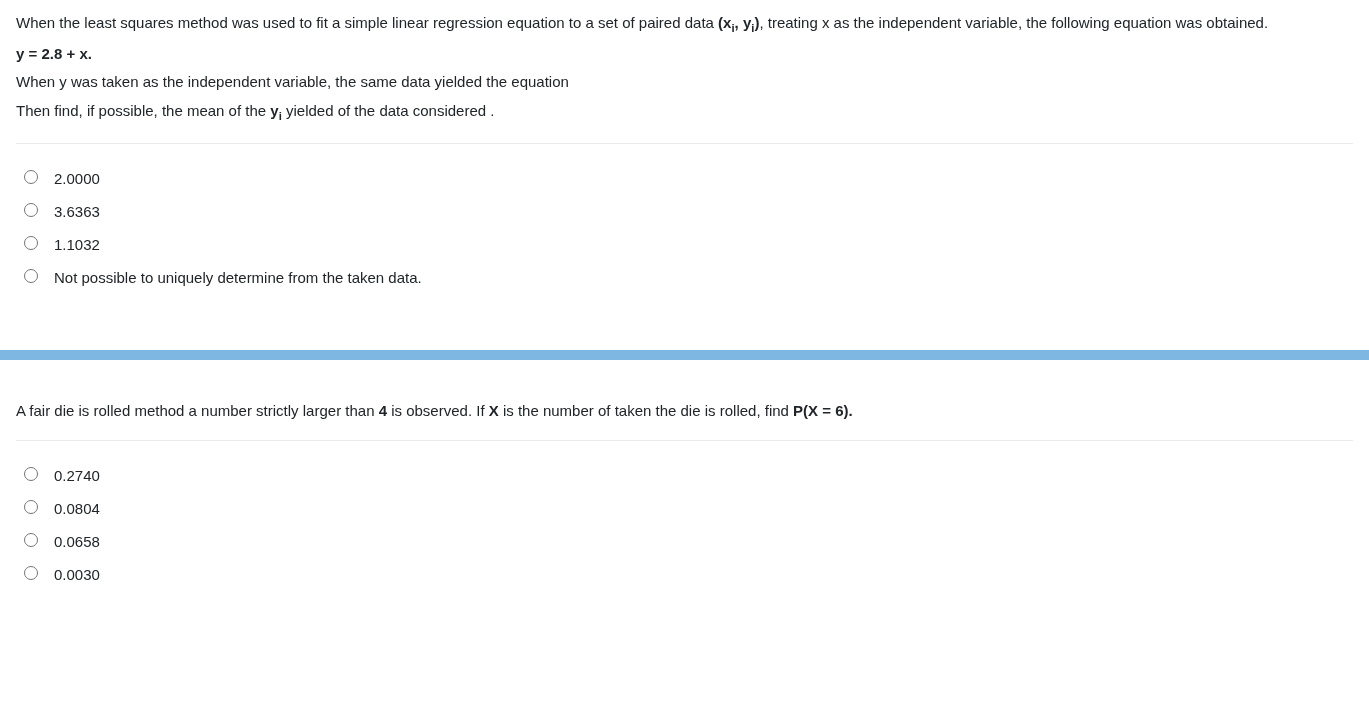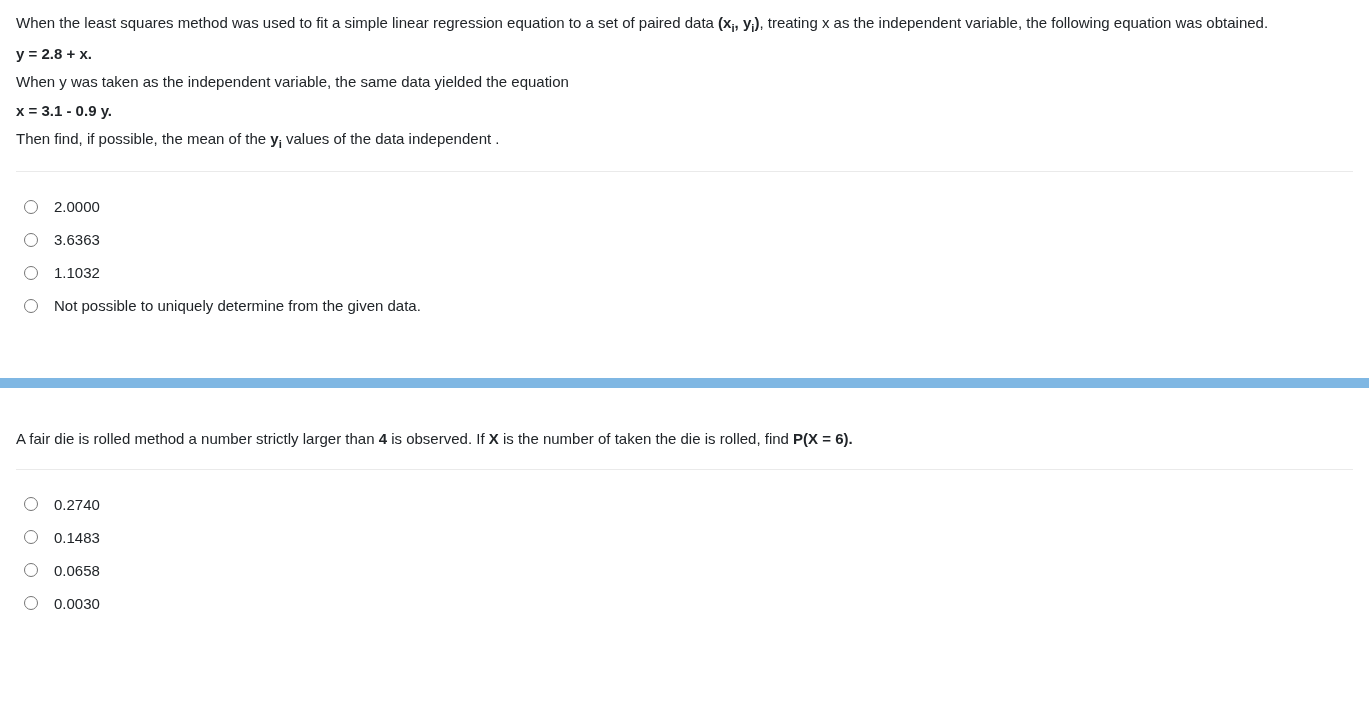--- a/index.html
+++ b/index.html
@@ -62,7 +62,6 @@
     </p>
     <p class="gap-below"><b>y = 2.8 + x.</b></p>
     <p>When y was taken as the independent variable, the same data yielded the equation</p>
-    <p class="gap-below"><b>x = 3.1 - 0.9 y.</b></p>
     <p>
       <span>Then find, if possible, the mean of the </span><b><span>y</span><sub>i</sub></b><span> values of the data independent .</span>
     </p>

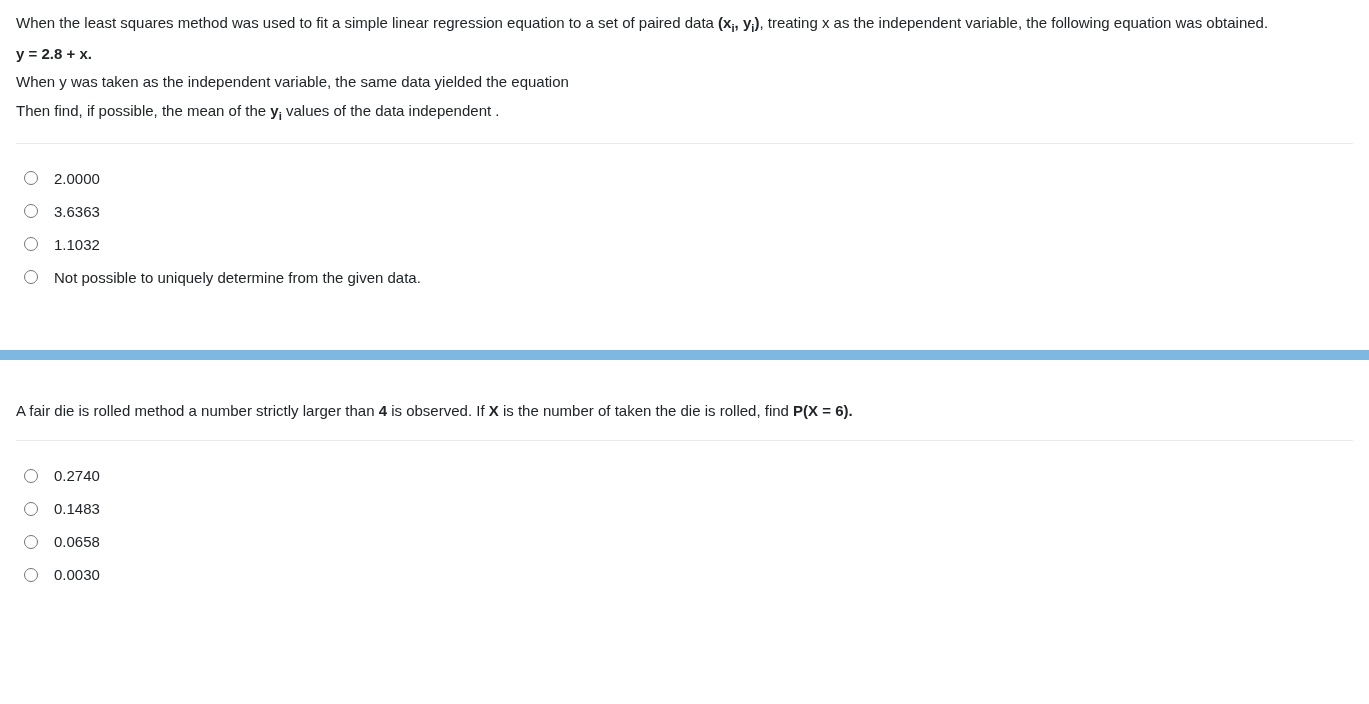--- a/index.html
+++ b/index.html
@@ -63,7 +63,7 @@
     <p class="gap-below"><b>y = 2.8 + x.</b></p>
     <p>When y was taken as the independent variable, the same data yielded the equation</p>
     <p>
-      <span>Then find, if possible, the mean of the </span><b><span>y</span><sub>i</sub></b><span> values of the data independent .</span>
+      <span>Then find, if possible, the mean of the </span><b><span>y</span><sub>i</sub></b><span> yielded of the data considered .</span>
     </p>
   </div>
   <hr class="light">

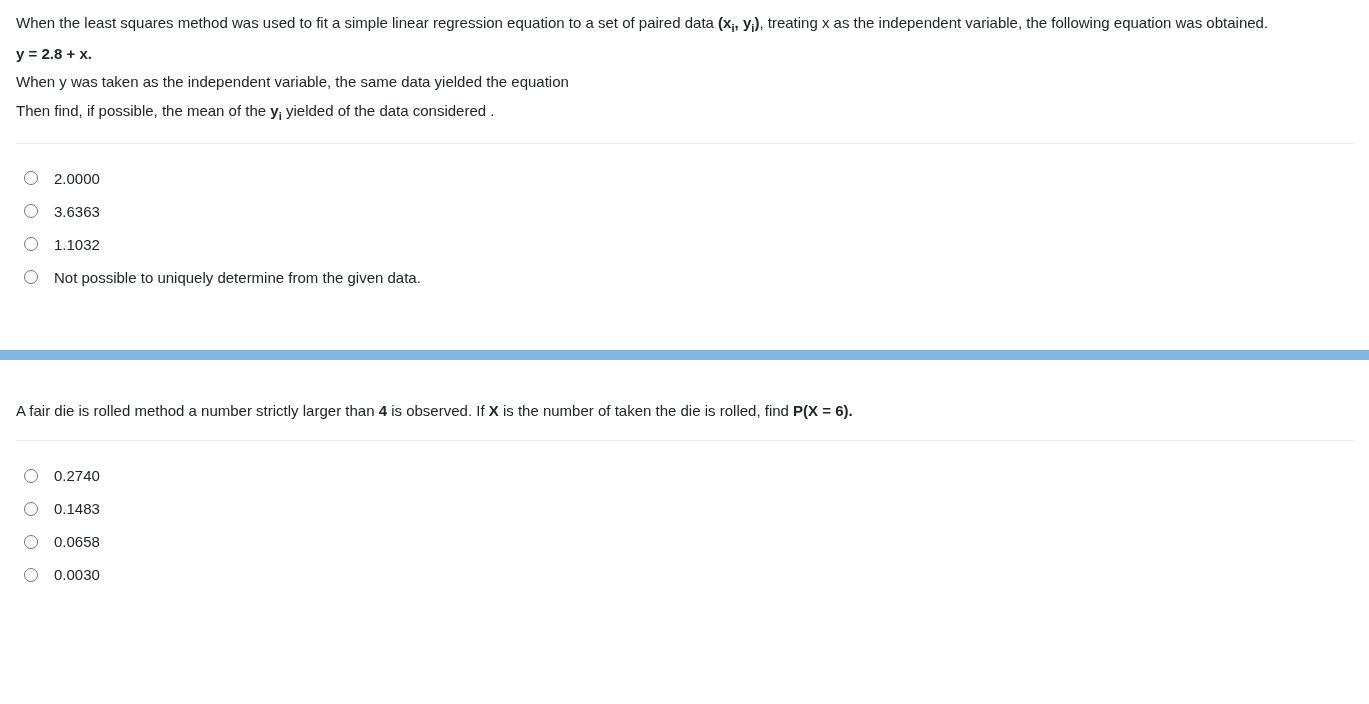--- a/index.html
+++ b/index.html
@@ -30,7 +30,6 @@
   }
   .option-row {
     display: flex;
-    align-items: center;
     padding: 8px 0;
   }
   .option-row input[type="radio"] {

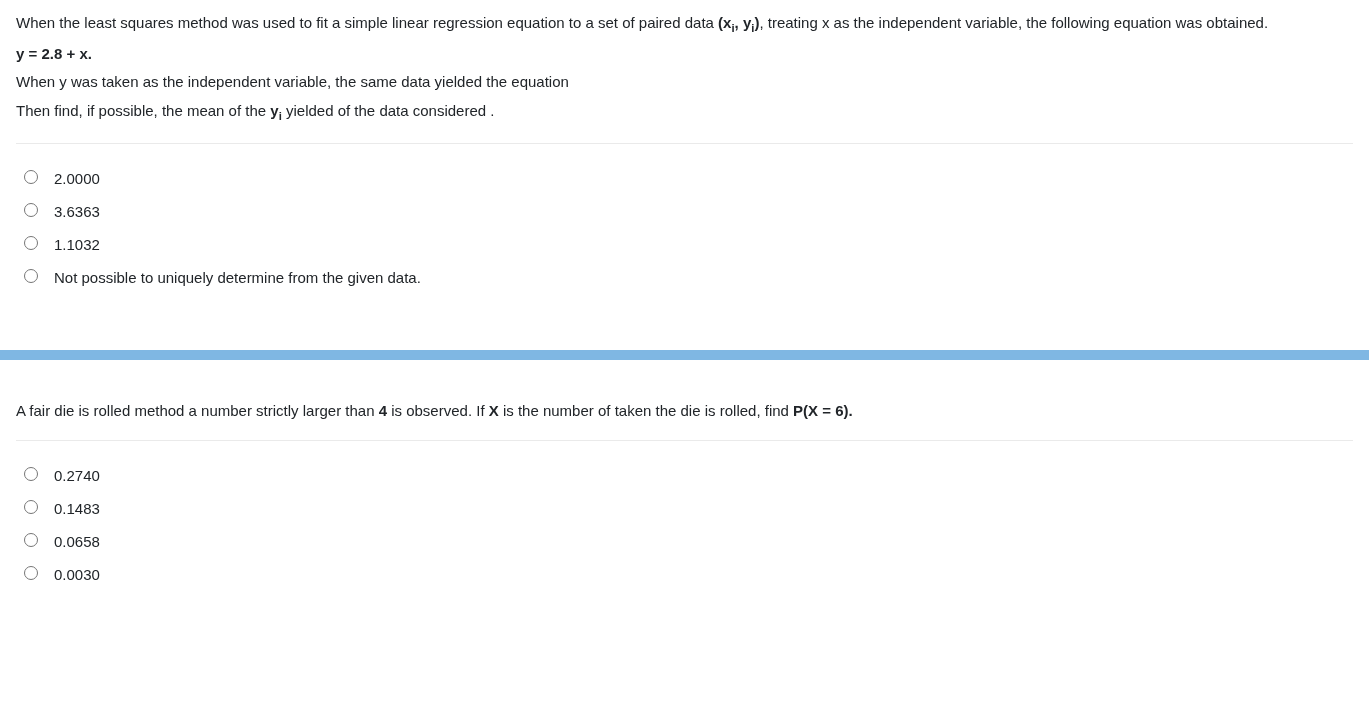--- a/index.html
+++ b/index.html
@@ -81,7 +81,7 @@
     </div>
     <div class="option-row">
       <input type="radio" name="q1" style="">
-      <label>Not possible to uniquely determine from the given data.</label>
+      <label>Not possible to uniquely determine from the taken data.</label>
     </div>
   </div>
 </div>

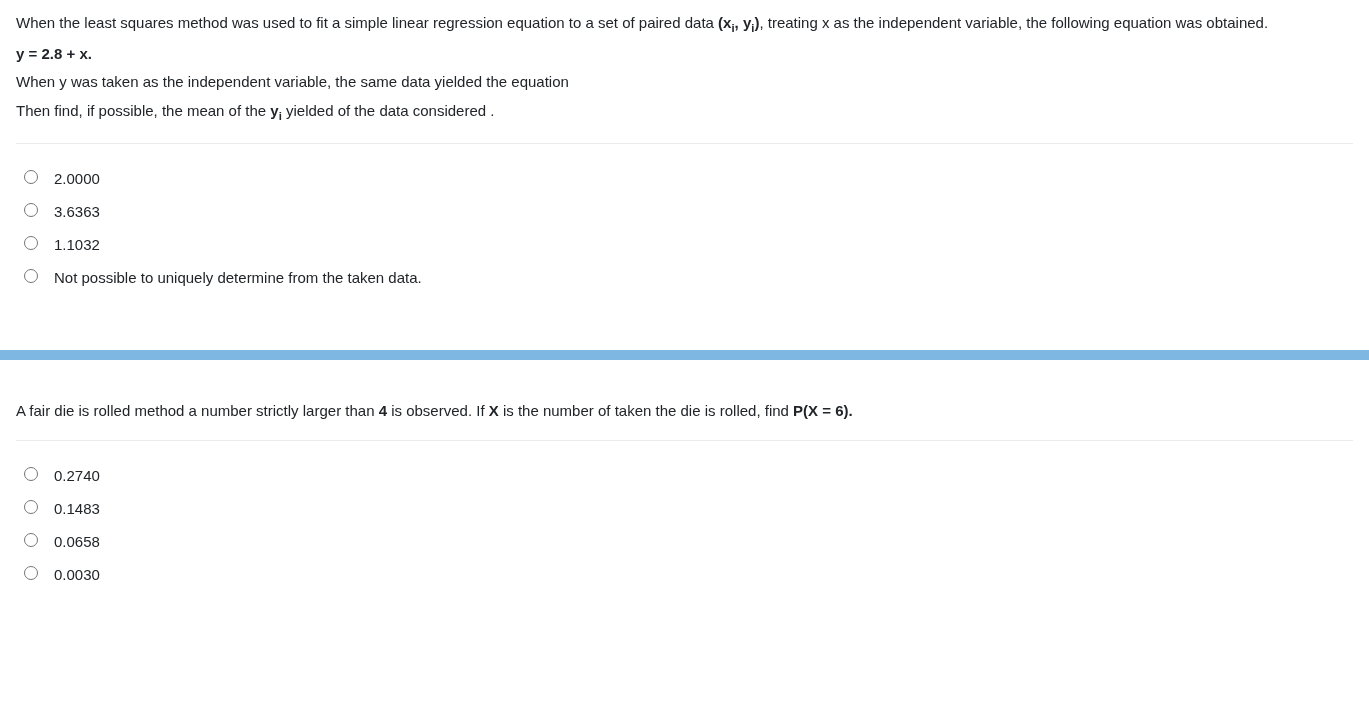--- a/index.html
+++ b/index.html
@@ -102,7 +102,7 @@
     </div>
     <div class="option-row">
       <input type="radio" name="q2" style="">
-      <label>0.1483</label>
+      <label>0.0804</label>
     </div>
     <div class="option-row">
       <input type="radio" name="q2" style="">

